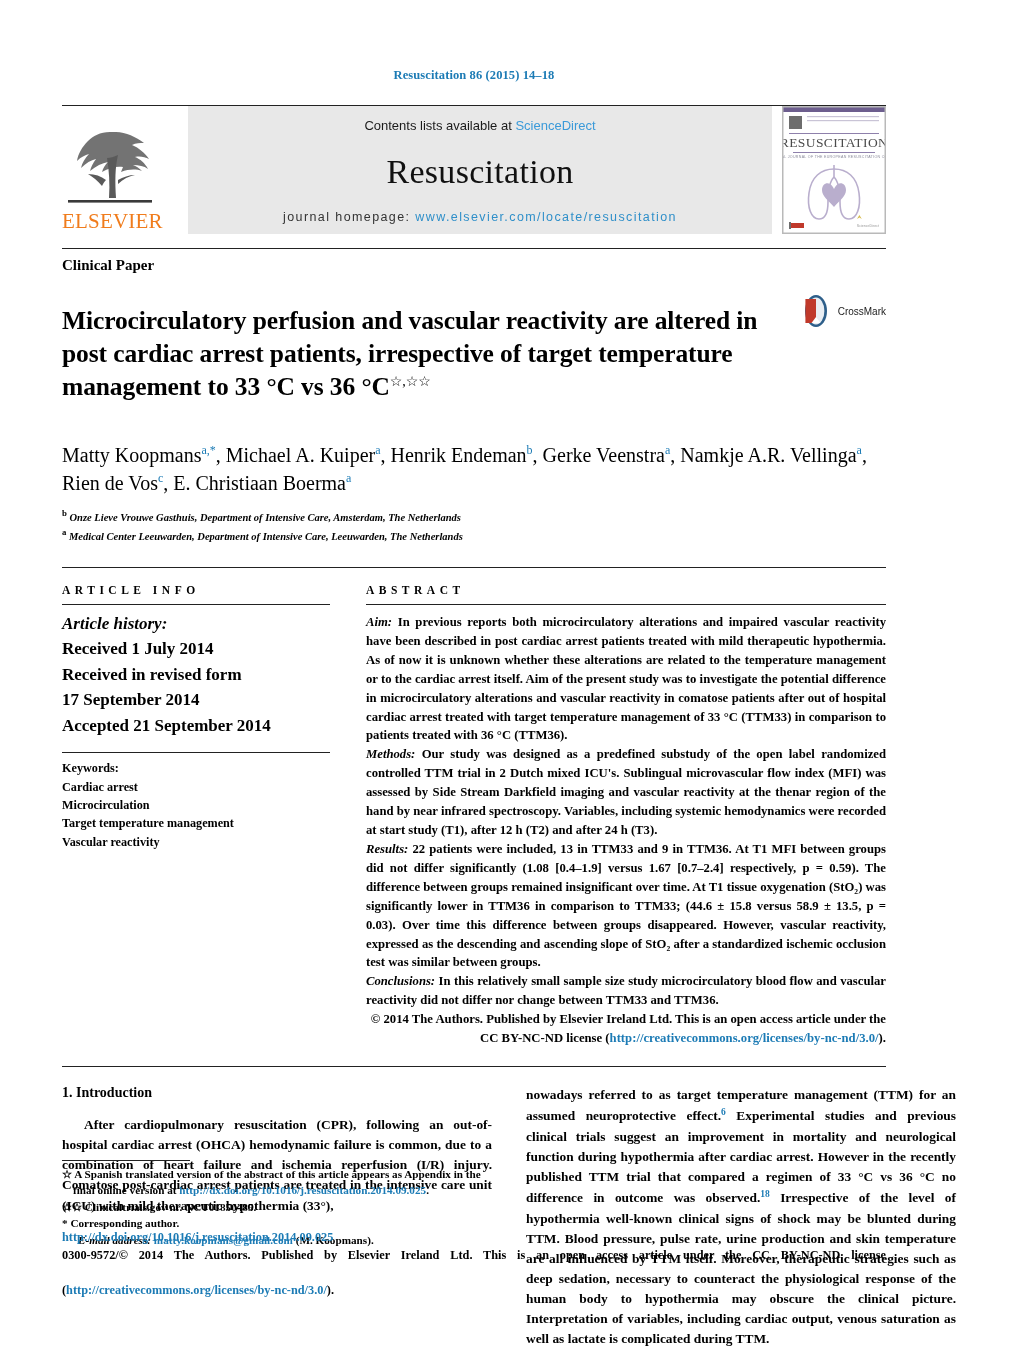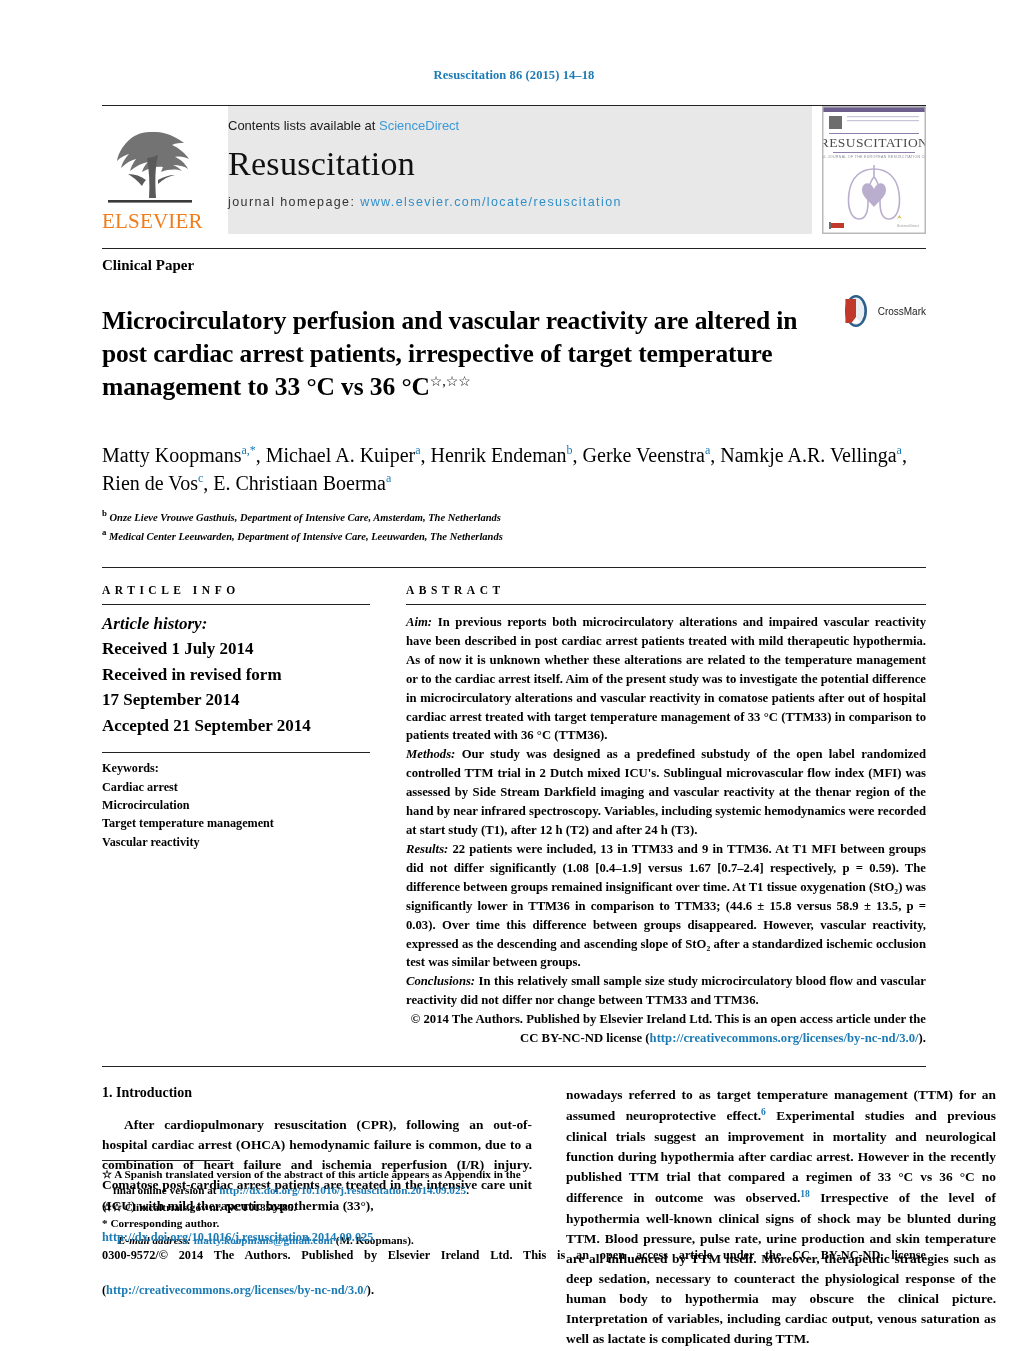--- a/index.html
+++ b/index.html
@@ -21,7 +21,6 @@
     position: relative;
     box-sizing: border-box;
     padding: 0 62px;
-    margin-left: 40px;
   }
 
   

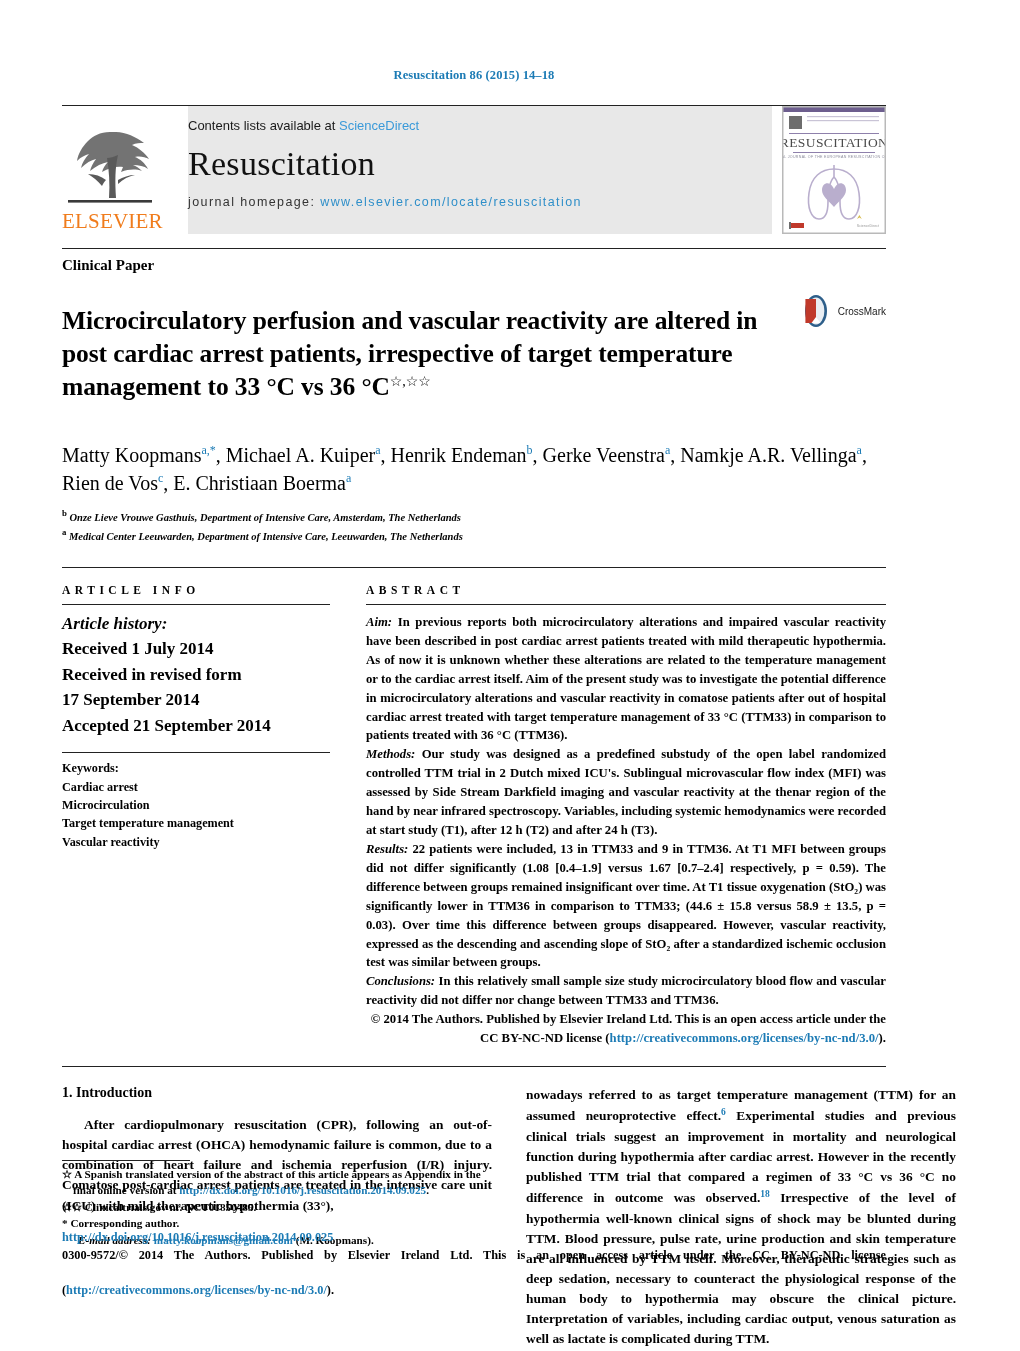--- a/index.html
+++ b/index.html
@@ -67,8 +67,8 @@
     display: flex;
     flex-direction: column;
     justify-content: space-between;
-    align-items: flex-start;
-    padding: 12px 0 25px 0;
+    align-items: center;
+    padding: 12px 0 10px 0;
     box-sizing: border-box;
   }
   .contents-line {

